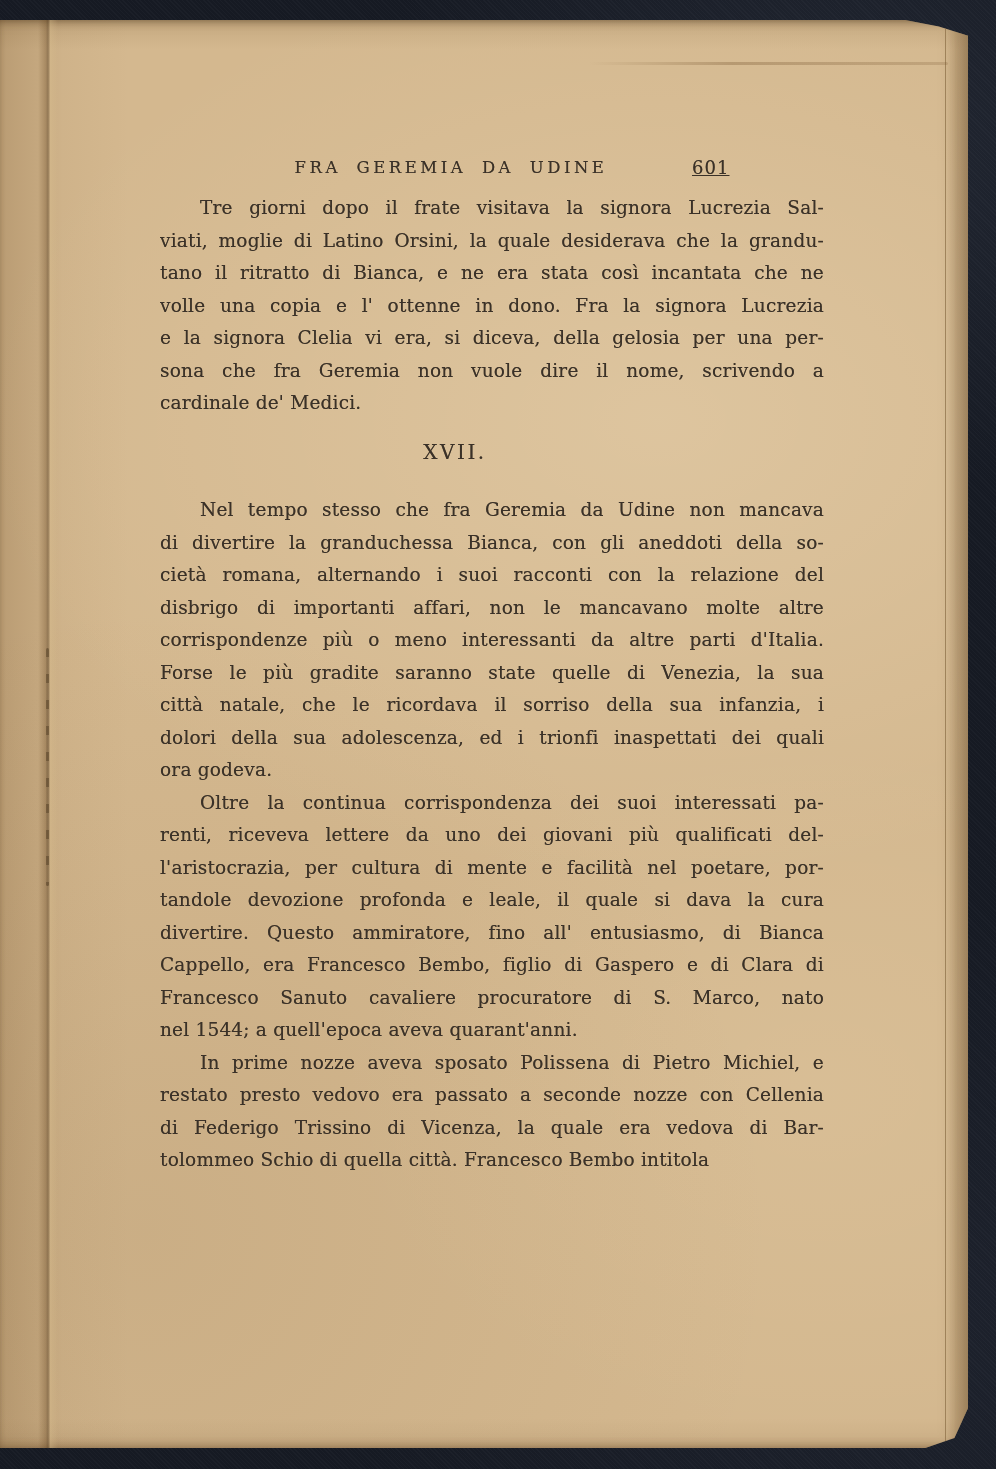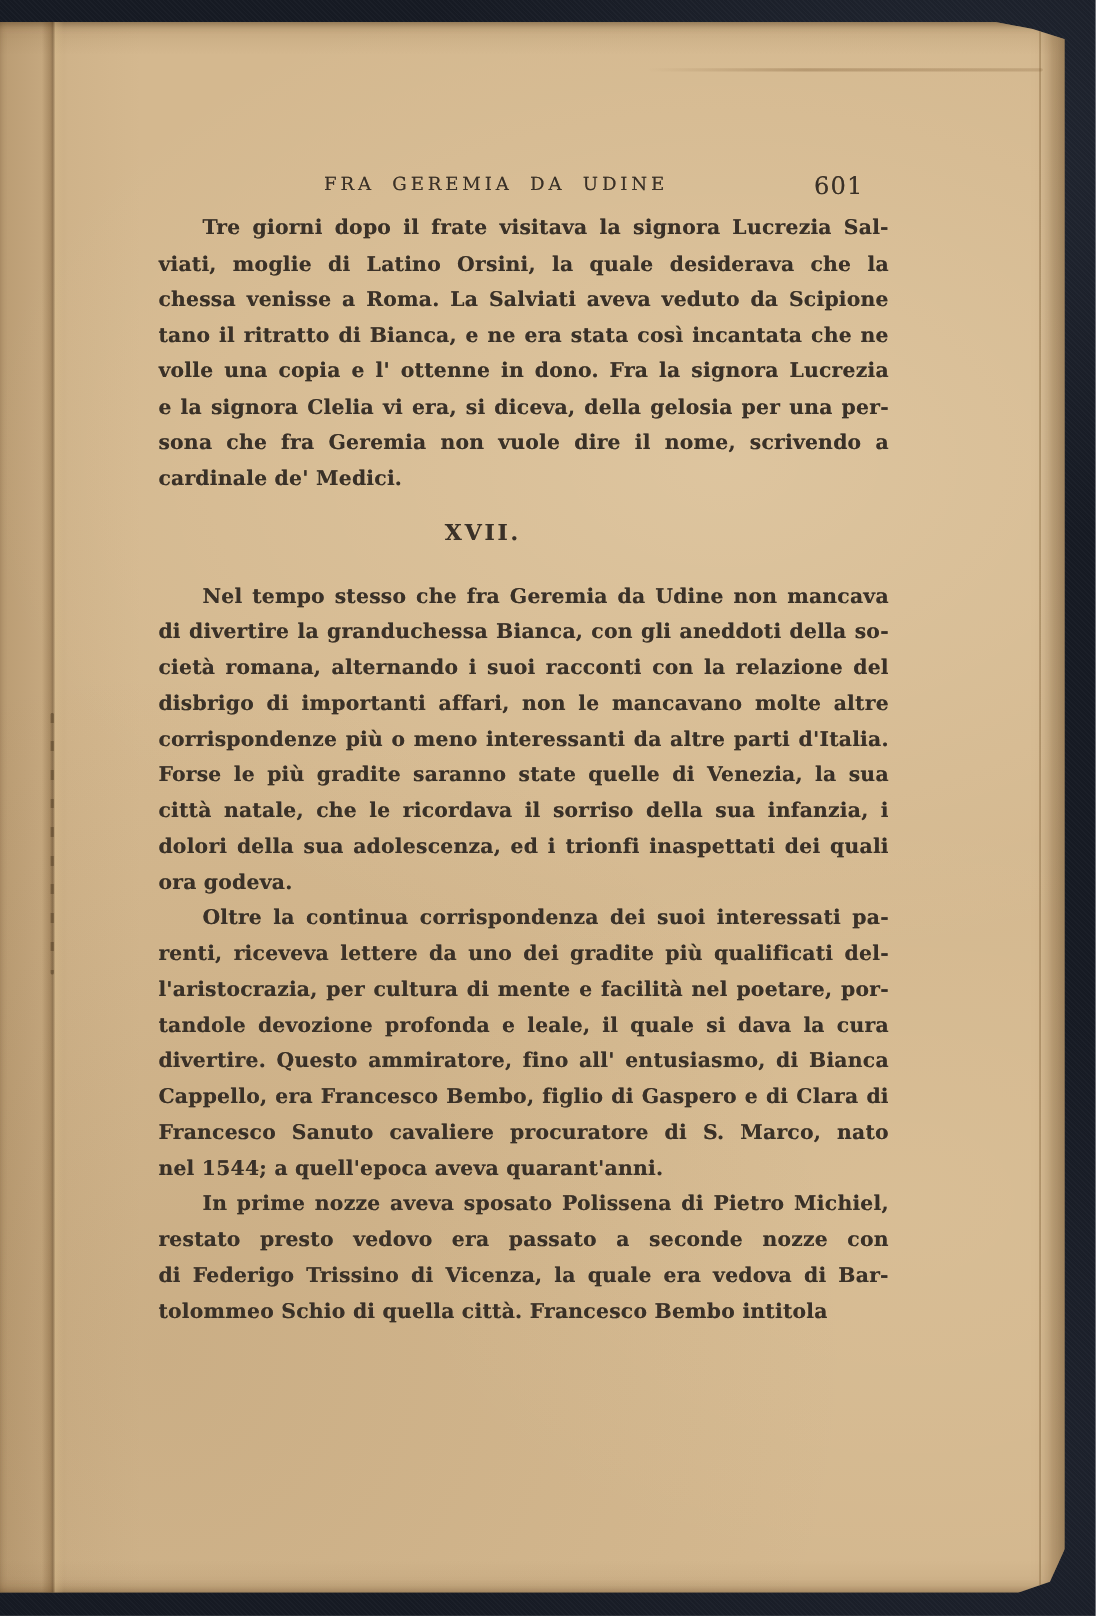--- a/index.html
+++ b/index.html
@@ -113,10 +113,11 @@
   }
   .page-number {
     position: absolute;
-    left: 740px;
+    left: 692px;
     top: -1px;
-    font-size: 22px;
+    font-size: 18px;
     letter-spacing: 1px;
+    text-decoration: underline;
   }
 
   .body-text {

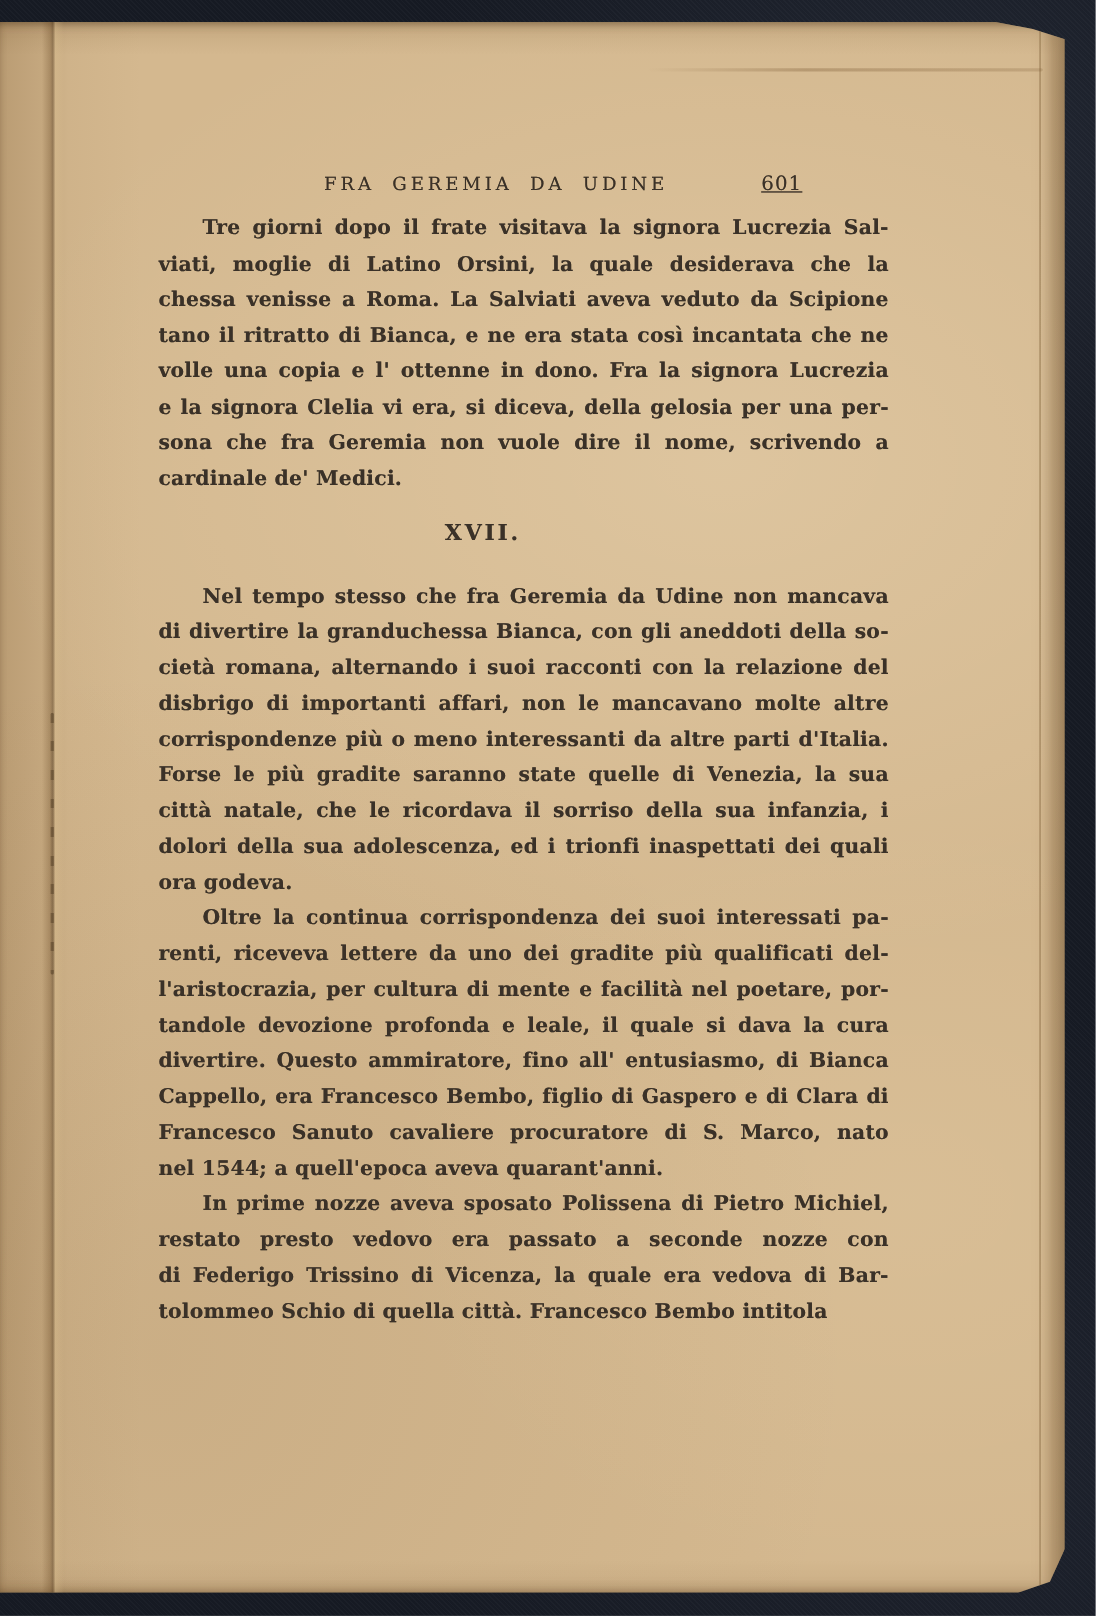--- a/index.html
+++ b/index.html
@@ -122,10 +122,9 @@
 
   .body-text {
     position: absolute;
-    left: 144px;
+    left: 160px;
     top: 192px;
     width: 664px;
-    font-weight: bold;
   }
   .paragraph { margin: 0; }
   .line {

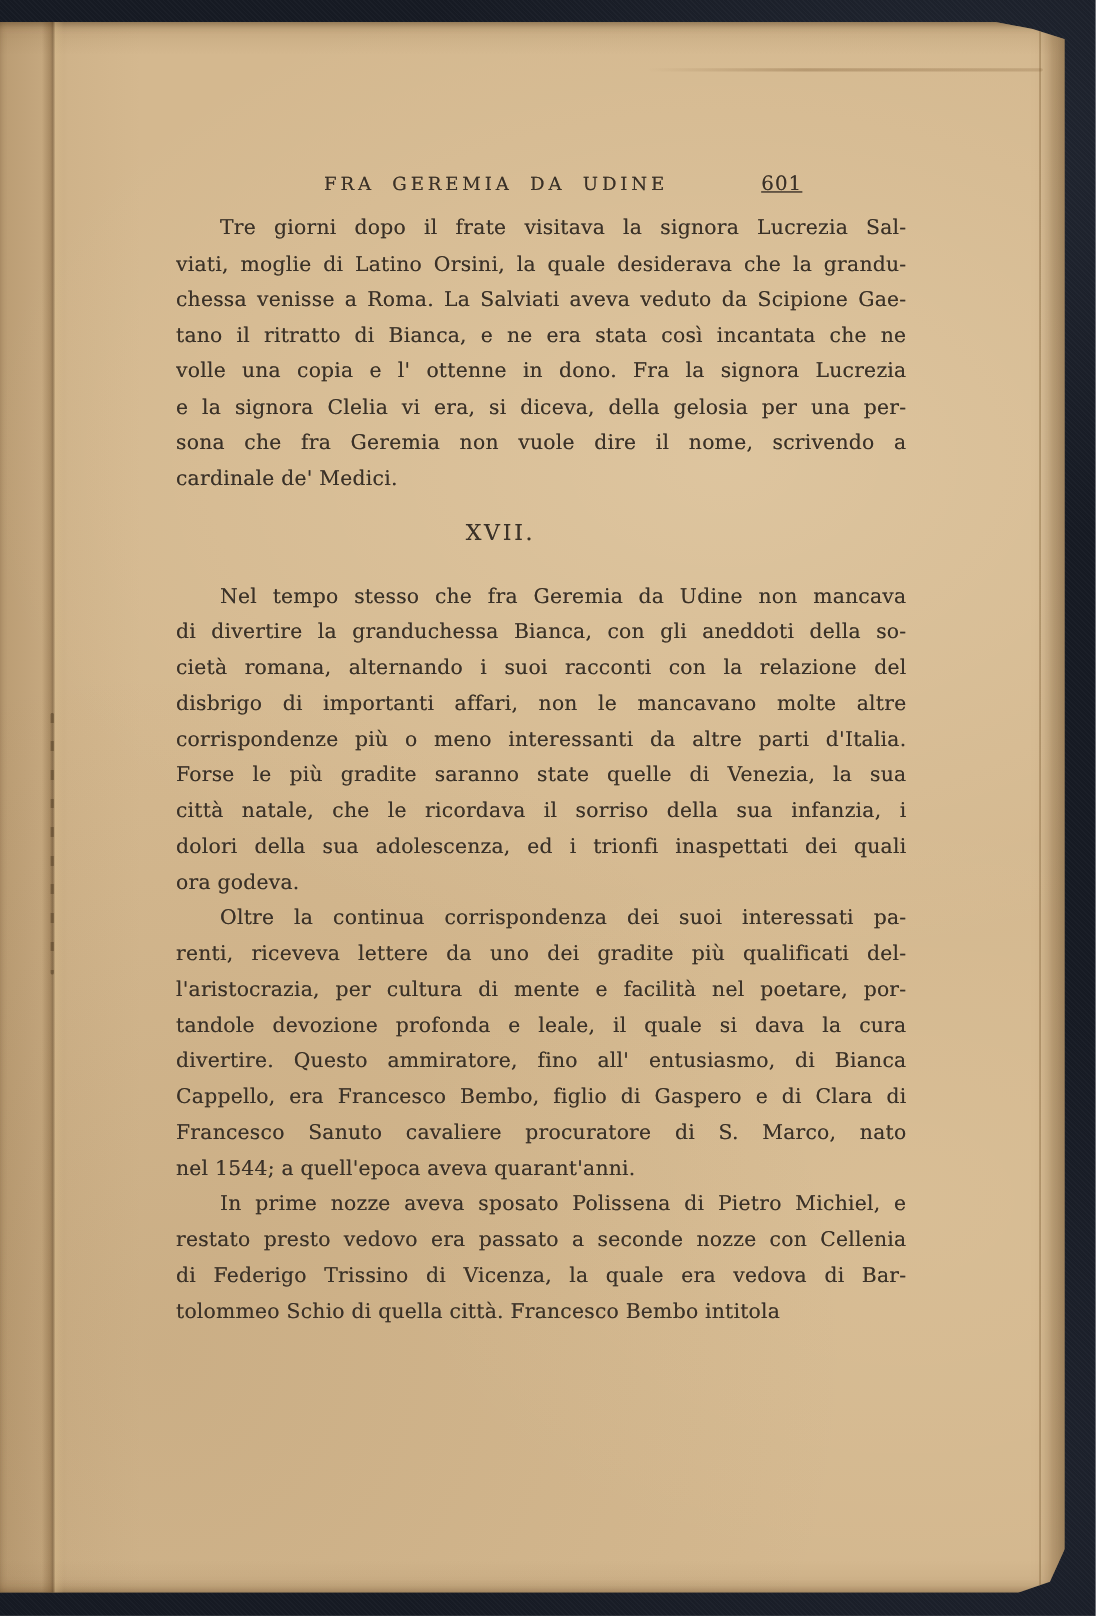--- a/index.html
+++ b/index.html
@@ -168,7 +168,6 @@
     <div class="paragraph">
       <div class="line first">Tre giorni dopo il frate visitava la signora Lucrezia Sal-</div>
       <div class="line">viati, moglie di Latino Orsini, la quale desiderava che la grandu-</div>
-      <div class="line">chessa venisse a Roma. La Salviati aveva veduto da Scipione Gae-</div>
       <div class="line">tano il ritratto di Bianca, e ne era stata così incantata che ne</div>
       <div class="line">volle una copia e l' ottenne in dono. Fra la signora Lucrezia</div>
       <div class="line">e la signora Clelia vi era, si diceva, della gelosia per una per-</div>

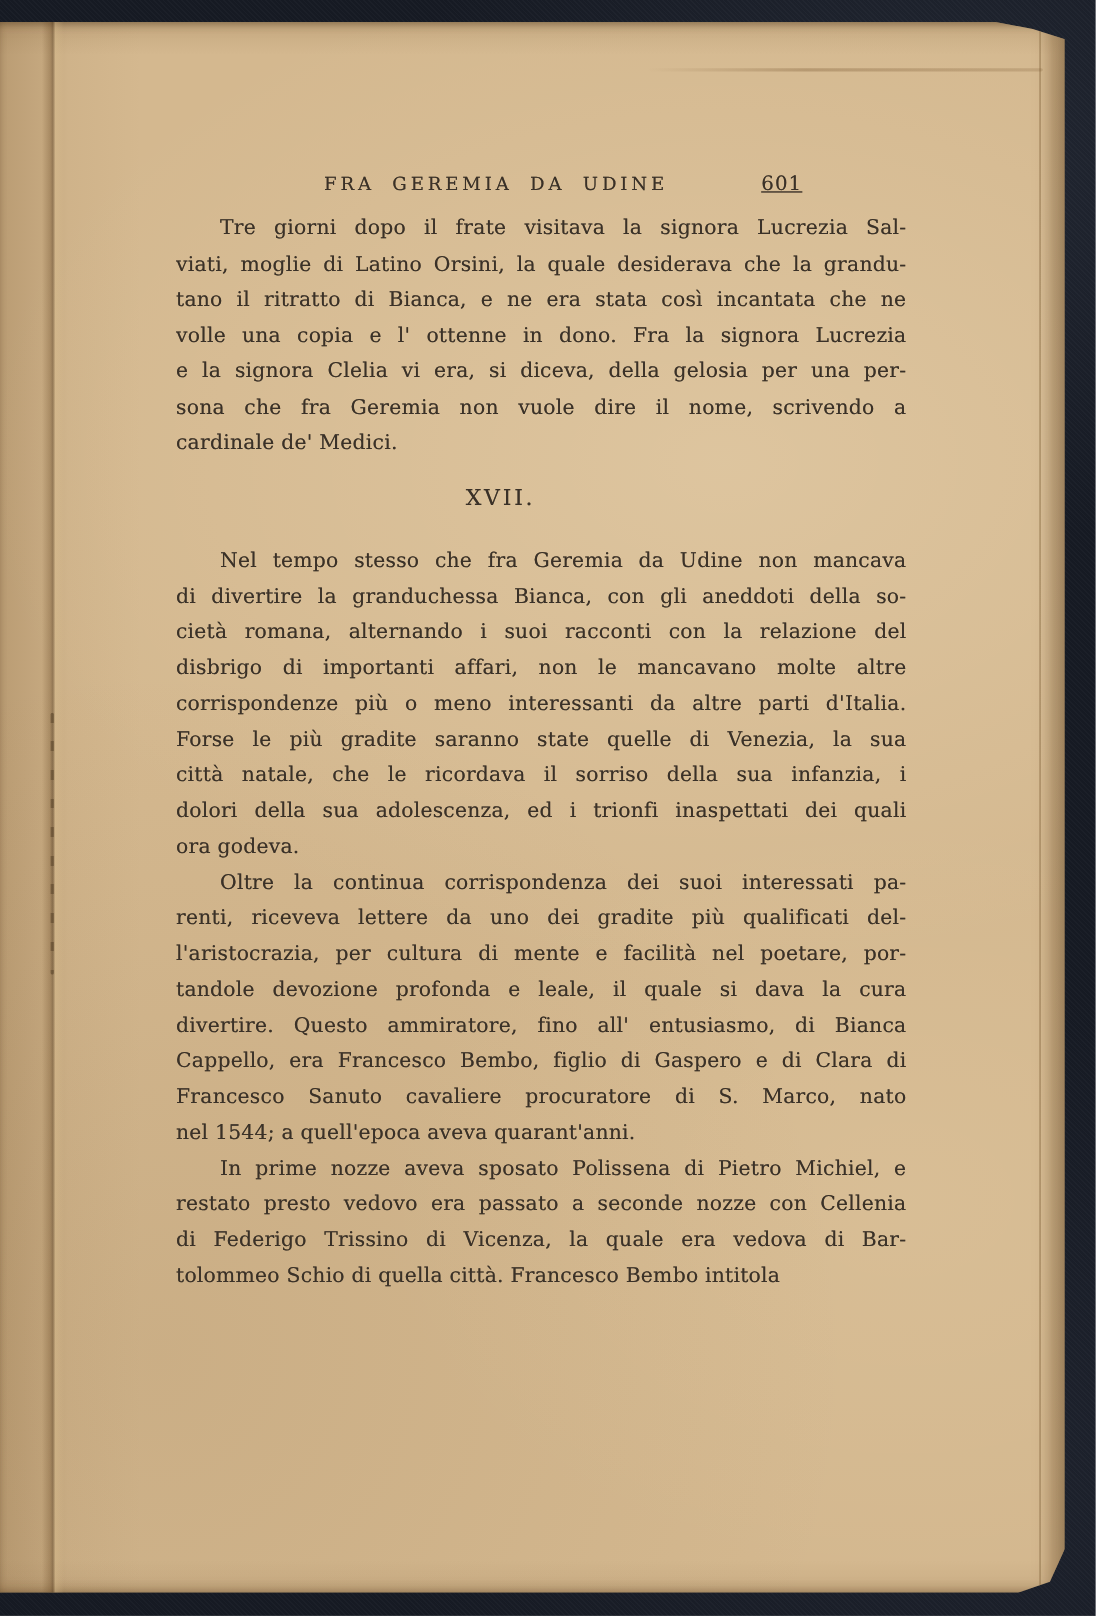--- a/index.html
+++ b/index.html
@@ -188,7 +188,7 @@
     </div>
     <div class="paragraph">
       <div class="line first">Oltre la continua corrispondenza dei suoi interessati pa-</div>
-      <div class="line">renti, riceveva lettere da uno dei gradite più qualificati del-</div>
+      <div class="line">renti, riceveva lettere da uno dei giovani più qualificati del-</div>
       <div class="line">l'aristocrazia, per cultura di mente e facilità nel poetare, por-</div>
       <div class="line">tandole devozione profonda e leale, il quale si dava la cura</div>
       <div class="line">divertire. Questo ammiratore, fino all' entusiasmo, di Bianca</div>

